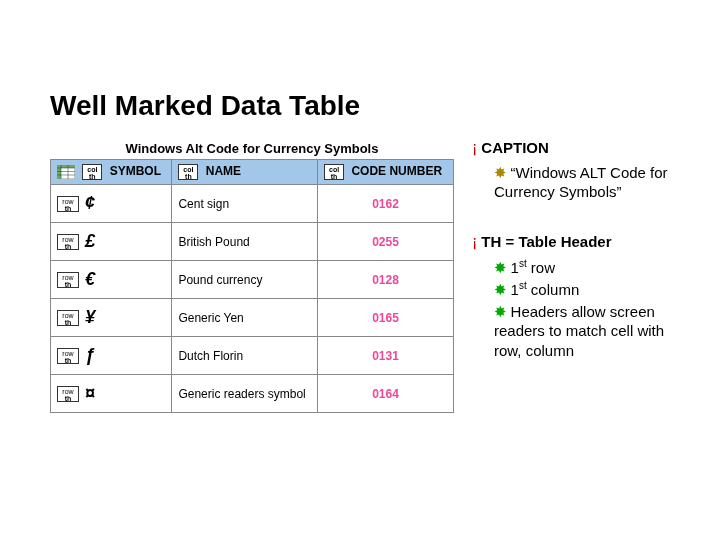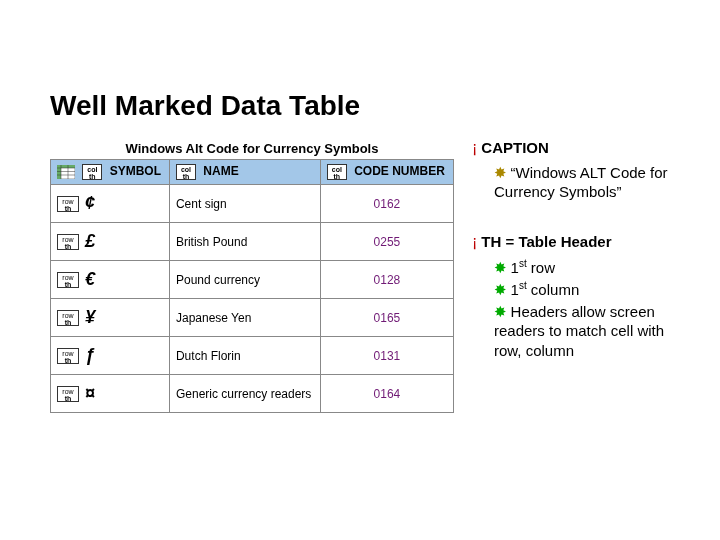--- a/index.html
+++ b/index.html
@@ -51,8 +51,8 @@
     font-weight: normal;
   }
   tbody td.code {
-    color: #701a75;
-    font-weight: normal;
+    color: #ec4899;
+    font-weight: bold;
     text-align: center;
   }
   .table-icon {

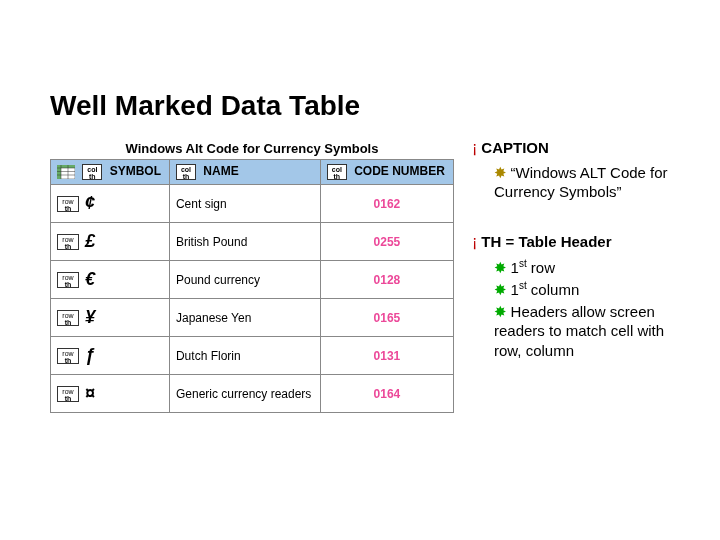--- a/index.html
+++ b/index.html
@@ -172,7 +172,7 @@
         </tr>
         <tr>
           <th class="rowhead"><span class="rowth"></span><span class="sym">¥</span></th>
-          <td>Japanese Yen</td>
+          <td>Generic Yen</td>
           <td class="code">0165</td>
         </tr>
         <tr>

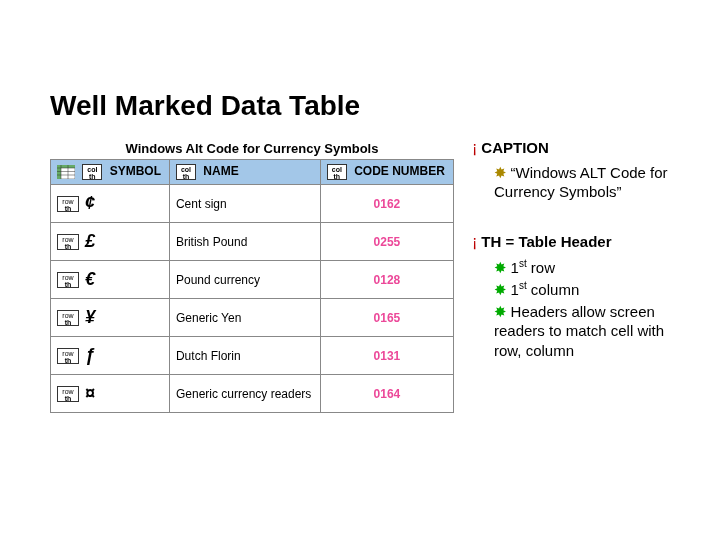--- a/index.html
+++ b/index.html
@@ -182,7 +182,7 @@
         </tr>
         <tr>
           <th class="rowhead"><span class="rowth"></span><span class="sym">¤</span></th>
-          <td>Generic currency readers</td>
+          <td>Generic readers symbol</td>
           <td class="code">0164</td>
         </tr>
       </tbody>

